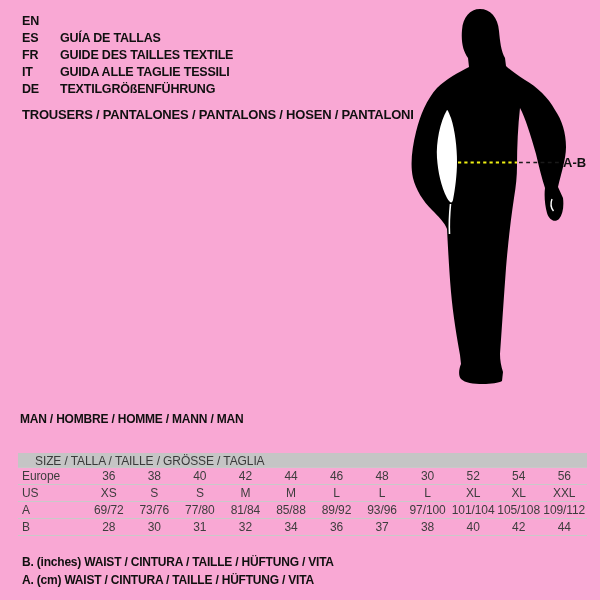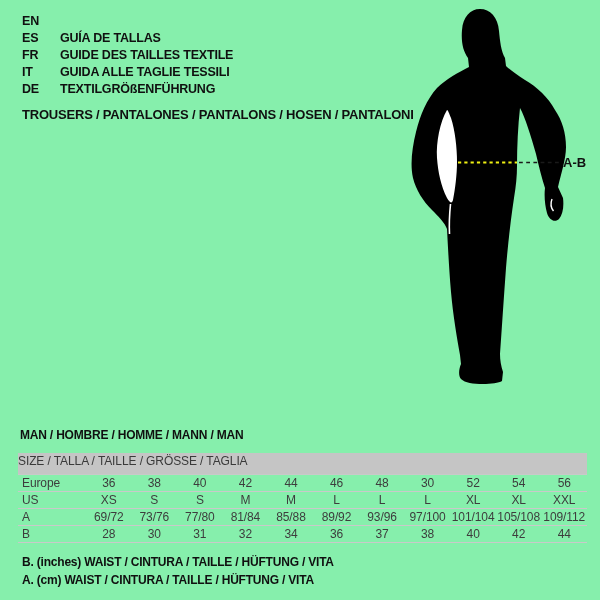--- a/index.html
+++ b/index.html
@@ -4,7 +4,7 @@
 <style>
   html,body { margin:0; padding:0; background:#fff; }
   .canvas {
-    position:relative; width:600px; height:600px; background:#86efac;
+    position:relative; width:600px; height:600px; background:#f9a8d4;
     font-family:"Liberation Sans", sans-serif; color:#101010; overflow:hidden;
   }
   

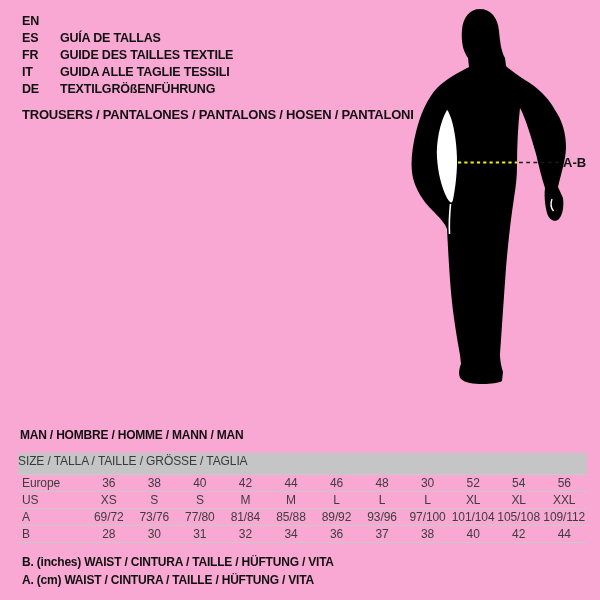--- a/index.html
+++ b/index.html
@@ -15,7 +15,7 @@
   
   .category { position:absolute; left:22px; top:107px; font-size:13px;
               font-weight:bold; letter-spacing:-0.2px; white-space:nowrap; }
-  .gender   { position:absolute; left:20px; top:428px; font-size:12px;
+  .gender   { position:absolute; left:20px; top:412px; font-size:12px;
               font-weight:bold; letter-spacing:-0.2px; }
   
   .figure-wrap { position:absolute; left:405px; top:0; width:195px; height:400px; }

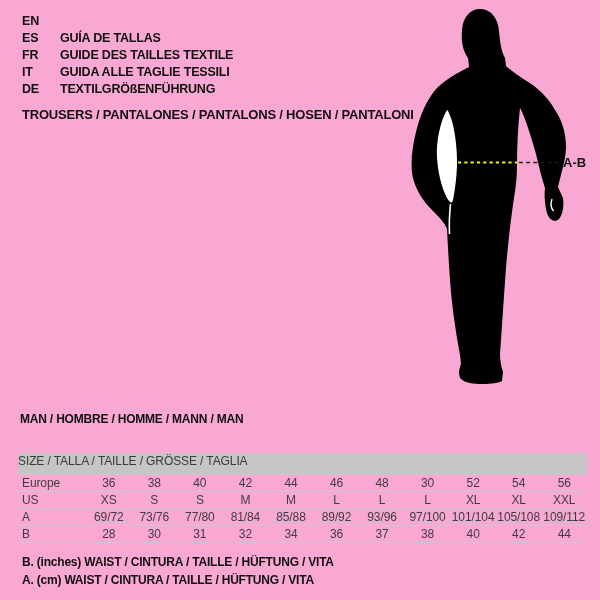--- a/index.html
+++ b/index.html
@@ -23,7 +23,7 @@
   
   .size-table { position:absolute; left:18px; top:453px; width:569px;
                 font-size:12px; color:#3d3d3d; letter-spacing:-0.1px; }
-  .t-header { background:#c5c5c5; height:21px; line-height:17px; padding-left:0; color:#3a3a3a; }
+  .t-header { background:#c5c5c5; height:14px; line-height:17px; padding-left:17px; color:#3a3a3a; }
   .t-rows { border-bottom:1px solid #c9c9c9; }
   .t-row { display:flex; height:17px; box-sizing:border-box; line-height:16px;
            border-top:1px solid #c9c9c9; align-items:center; }

